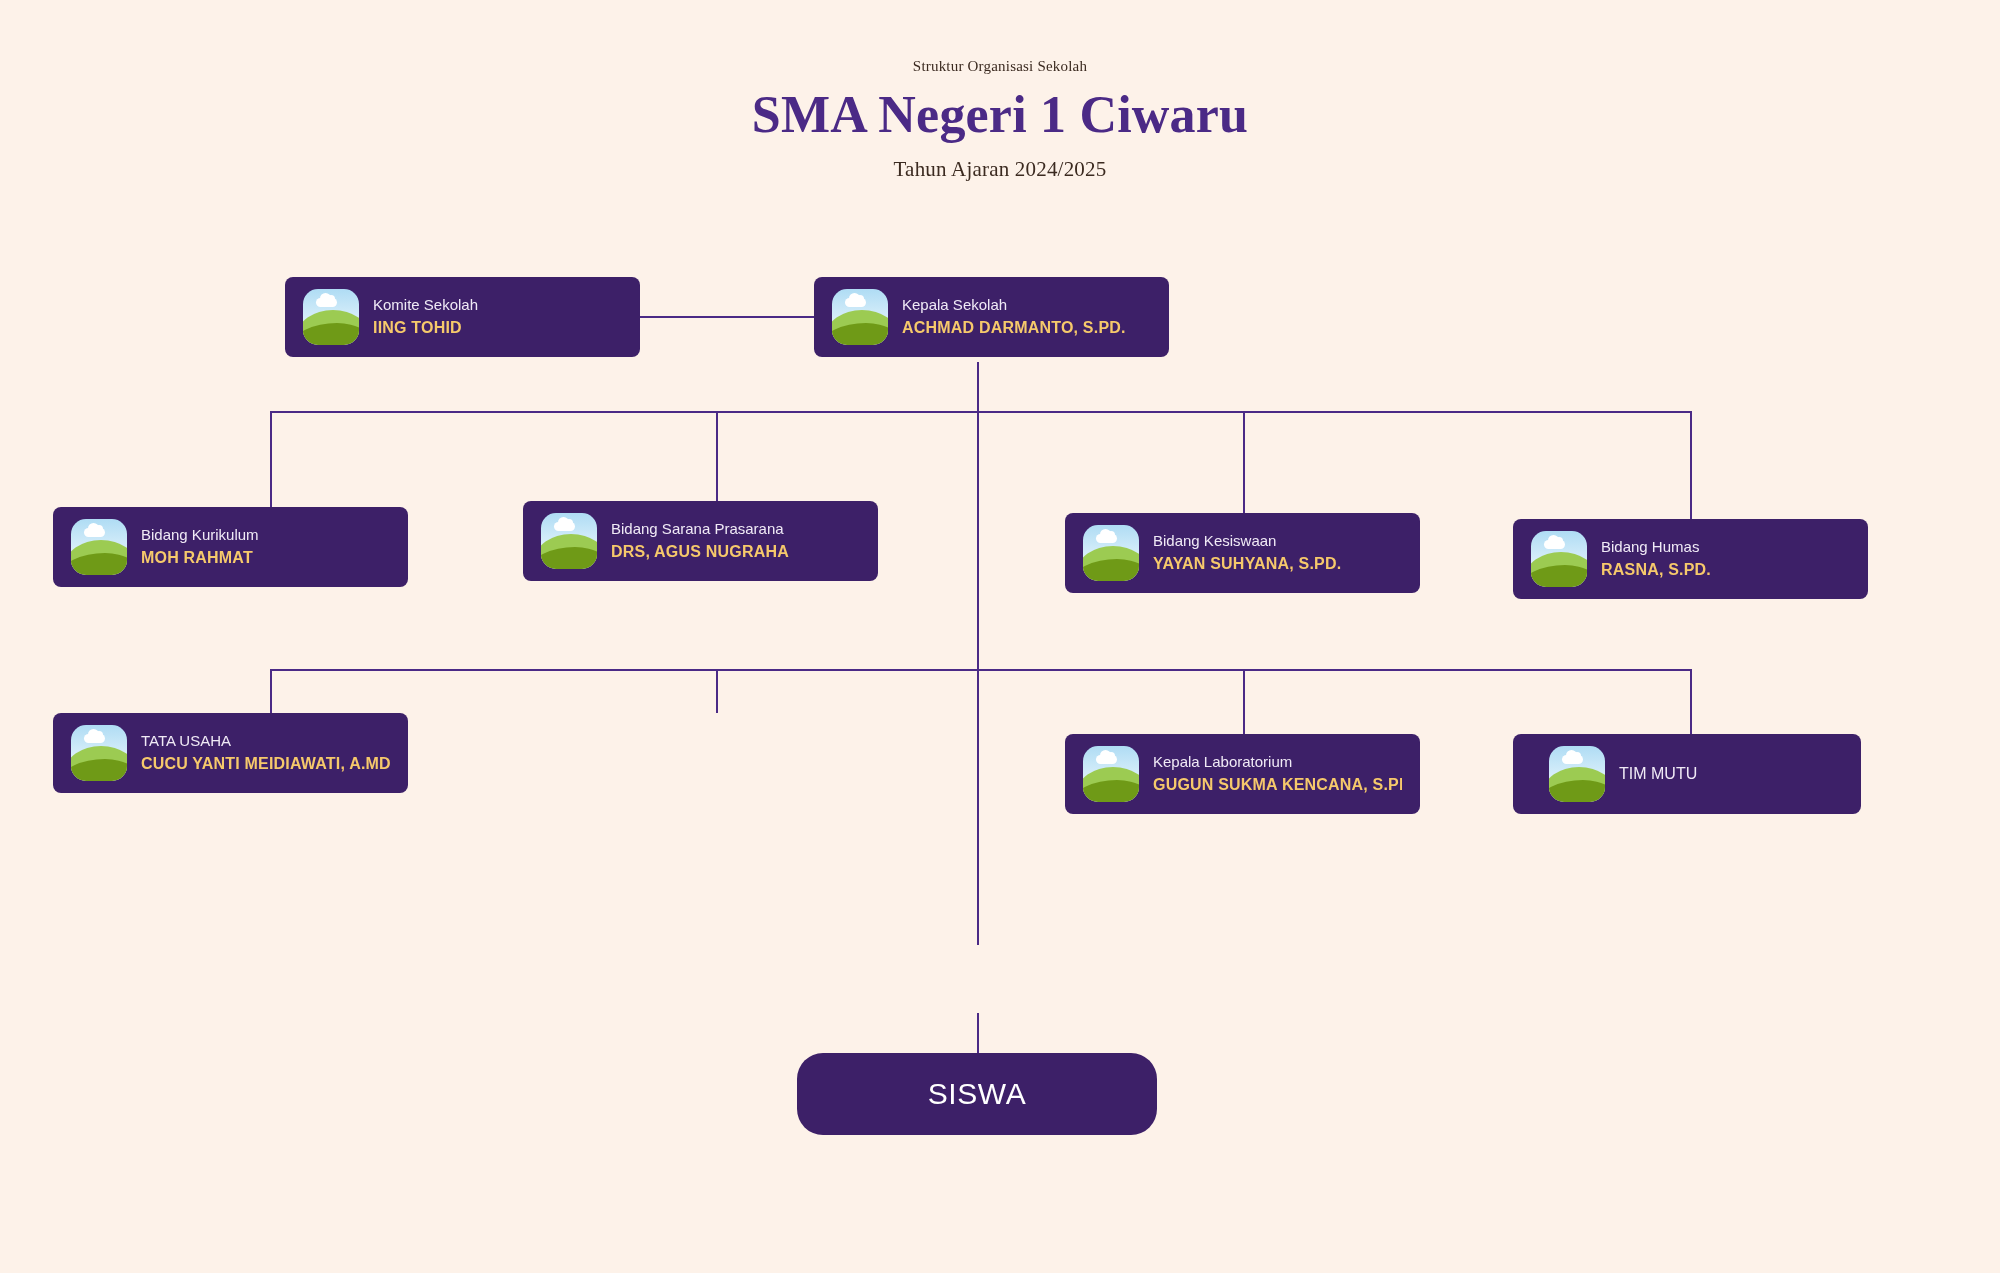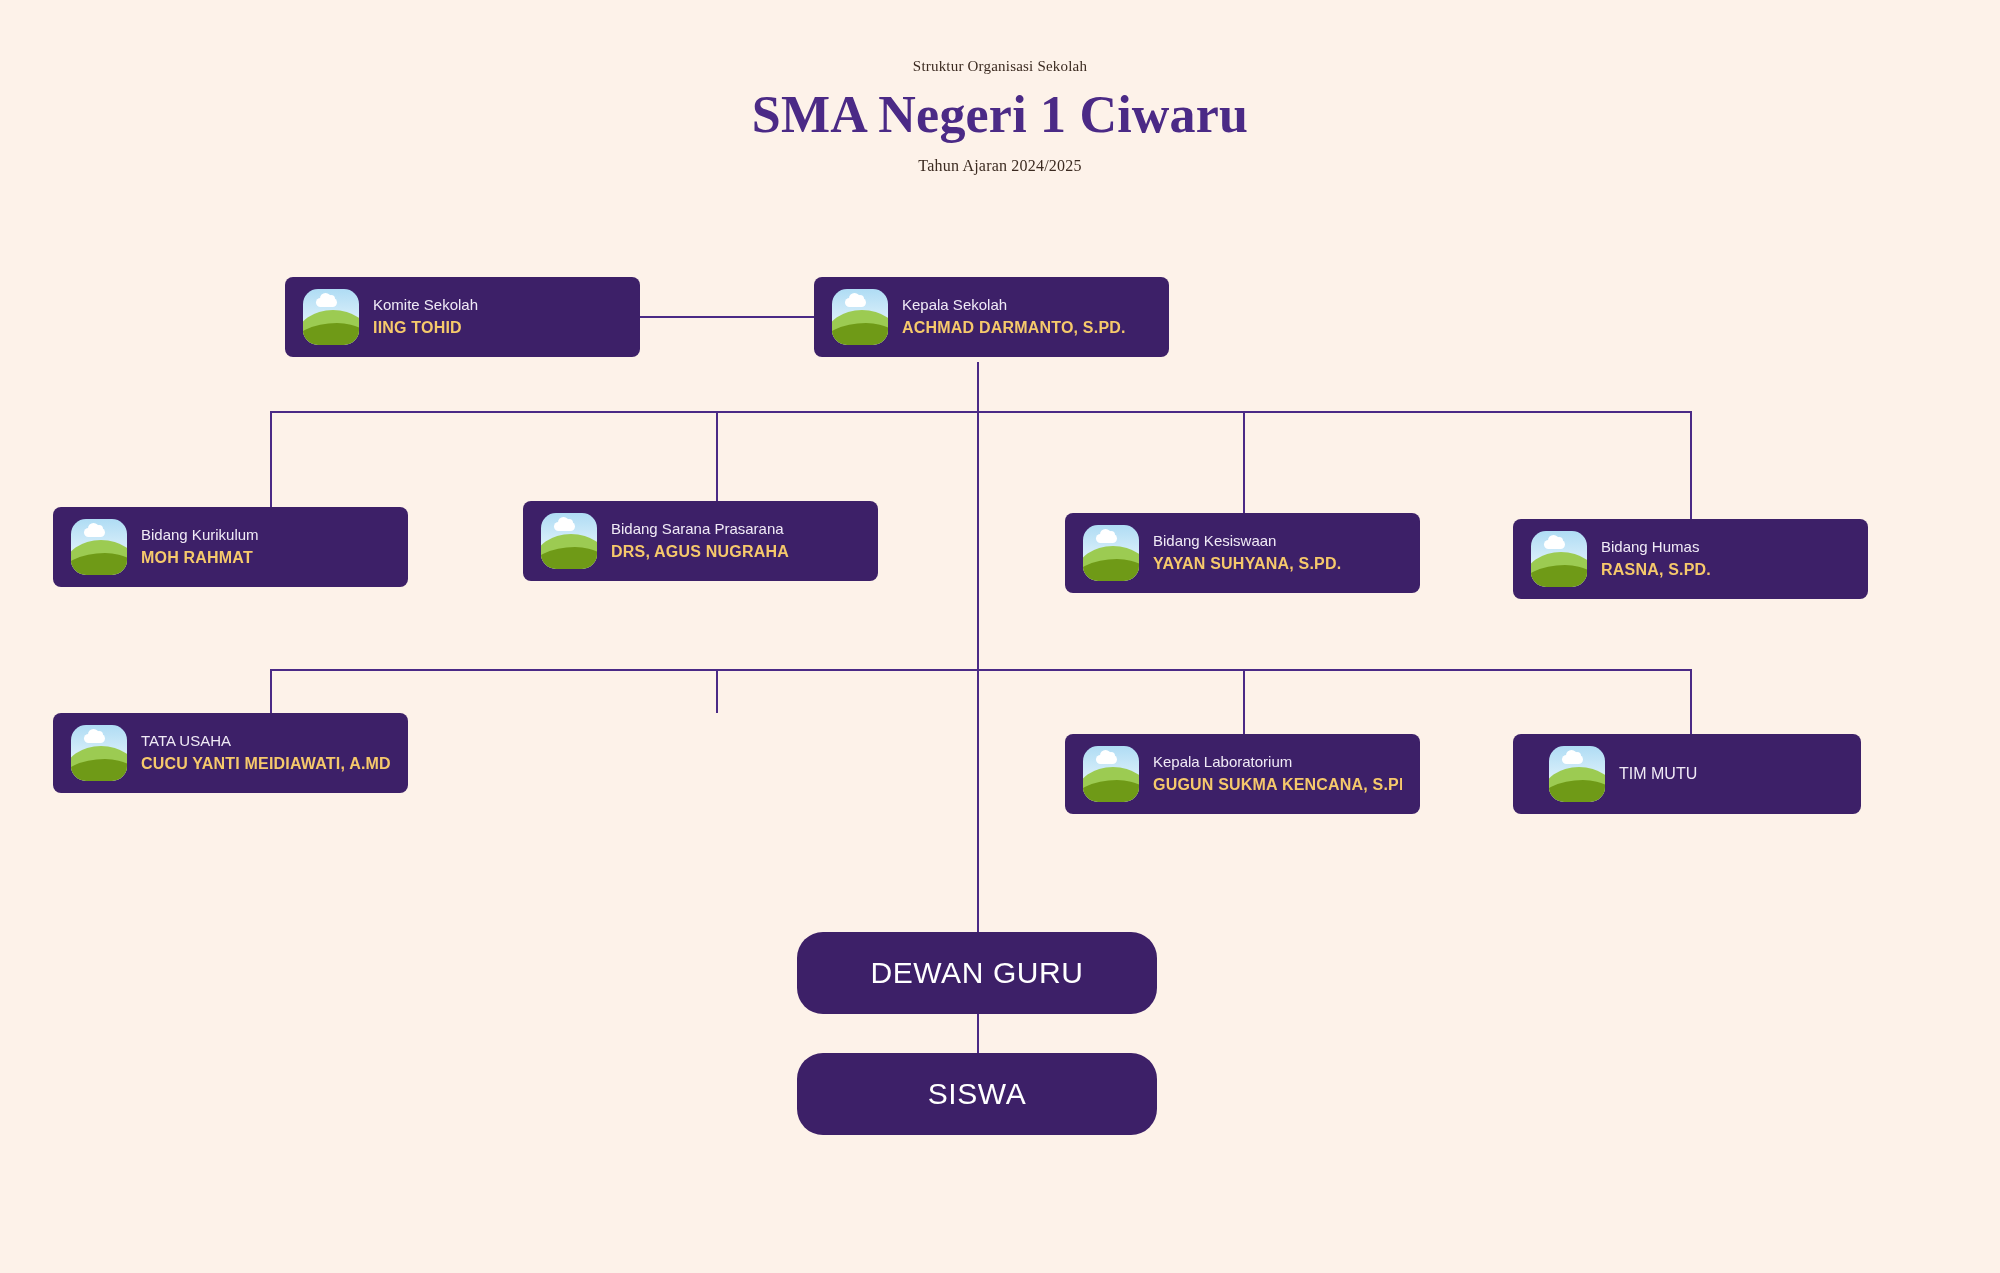--- a/index.html
+++ b/index.html
@@ -46,7 +46,7 @@
   }
   .header-sub-bottom {
     font-family: "Liberation Serif", serif;
-    font-size: 16px;
+    font-size: 21px;
     color: #3B2A20;
     letter-spacing: 0.2px;
     line-height: 1.5;

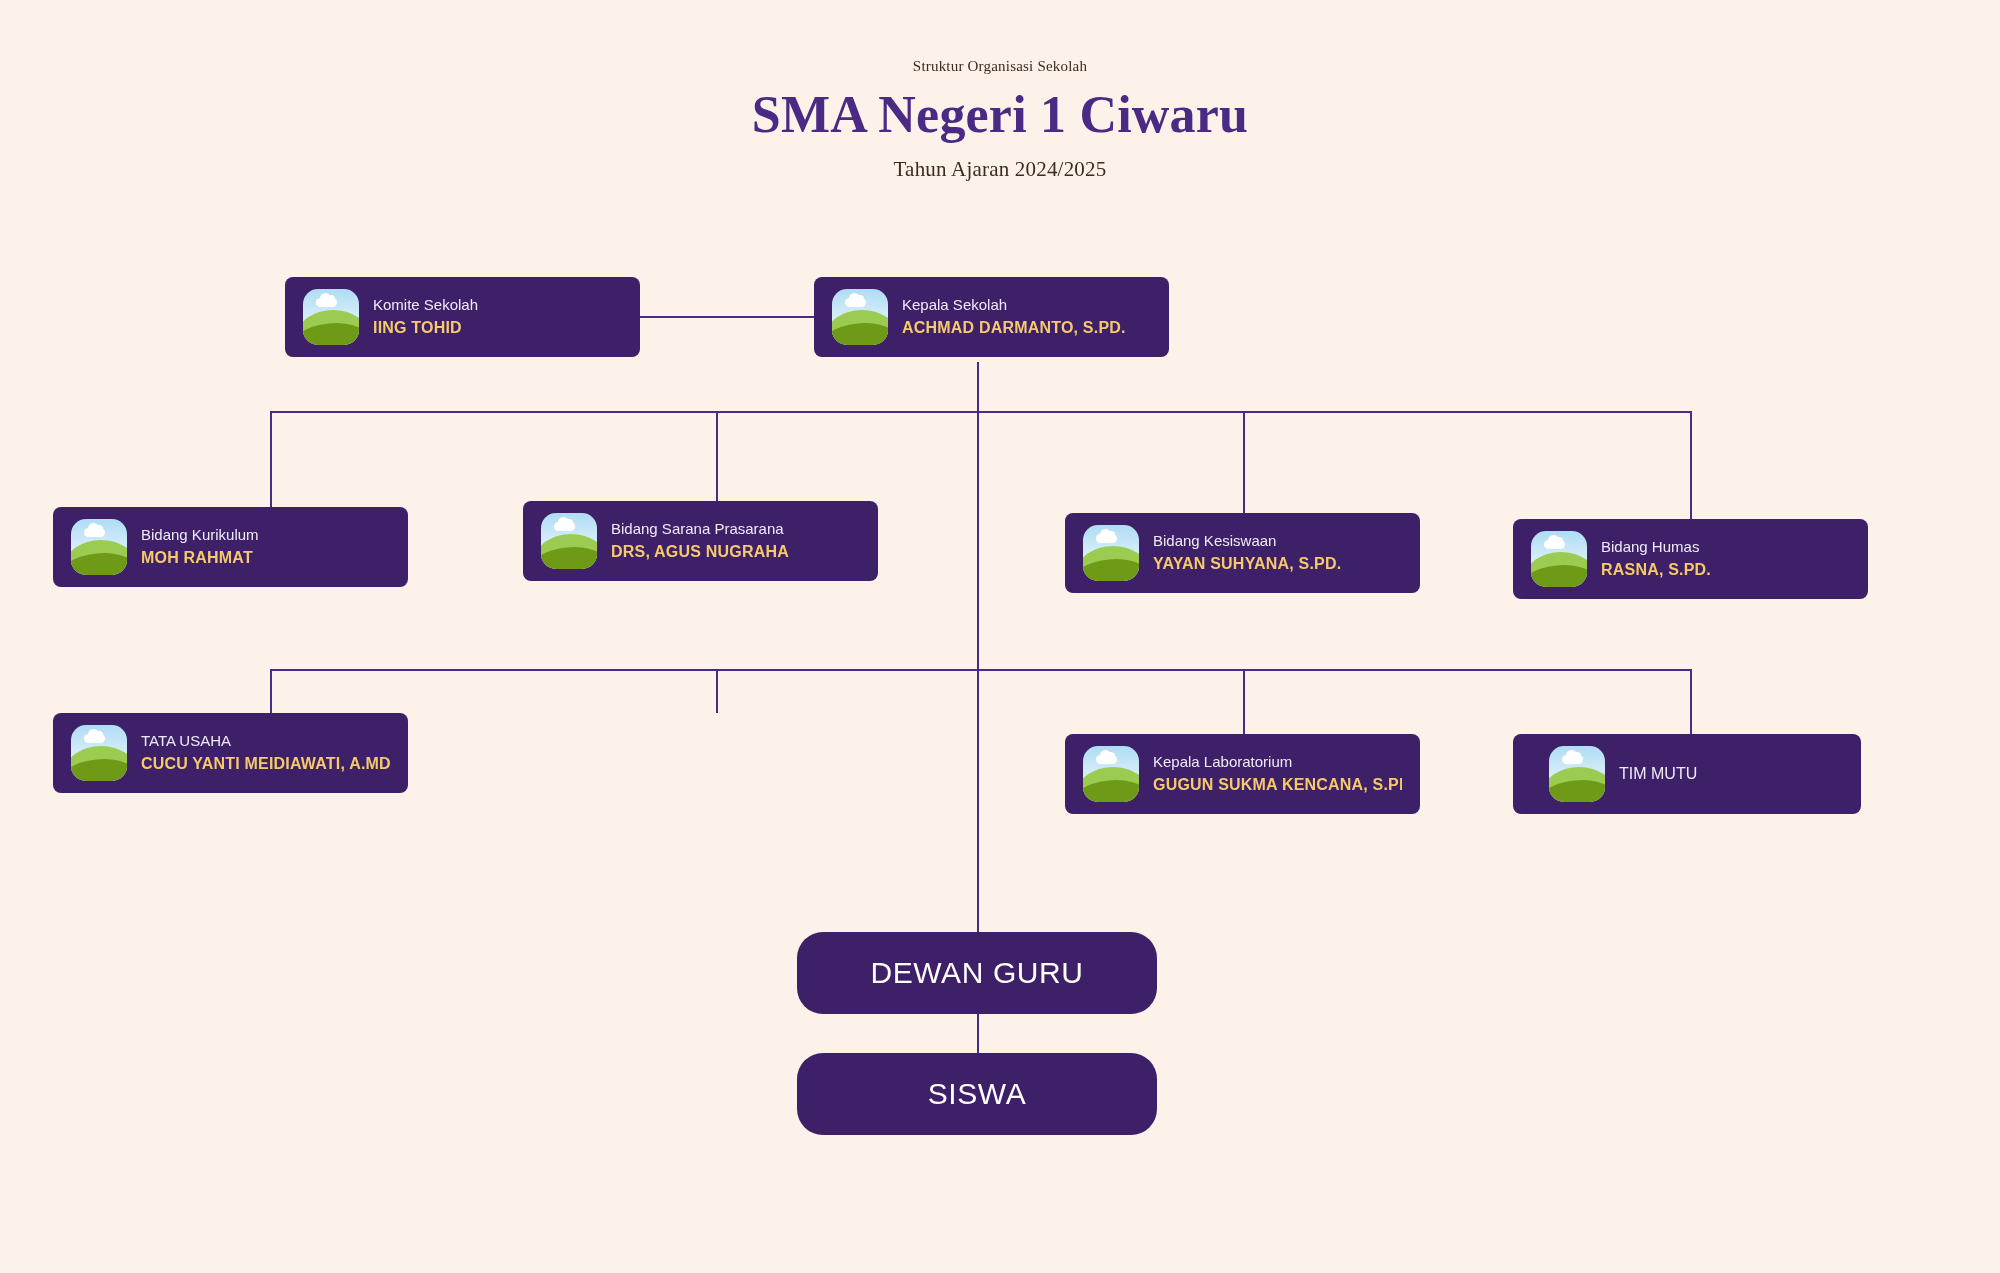--- a/index.html
+++ b/index.html
@@ -303,7 +303,6 @@
     </div>
   </div>
 
-  <div class="node-plain" style="left:797px; top:932px; width:360px; height:82px;">DEWAN GURU</div>
 
   <div class="node-plain" style="left:797px; top:1053px; width:360px; height:82px;">SISWA</div>
 

